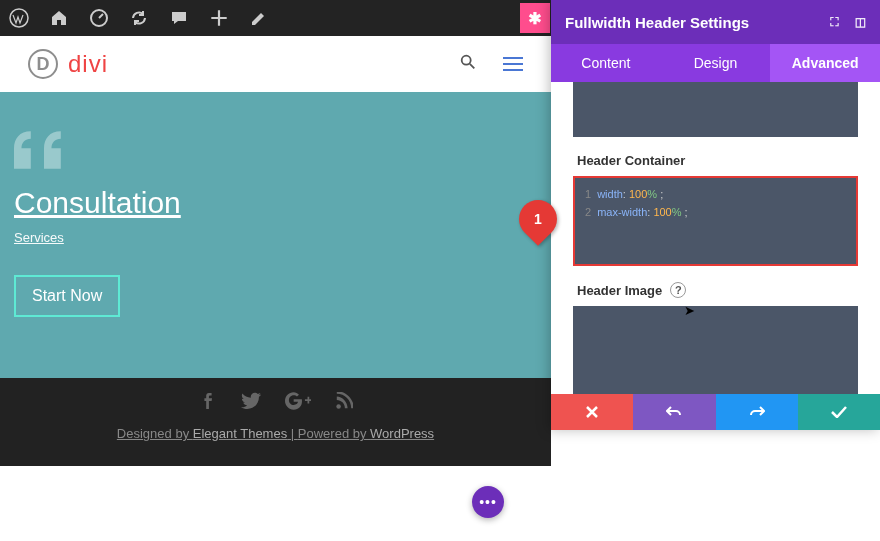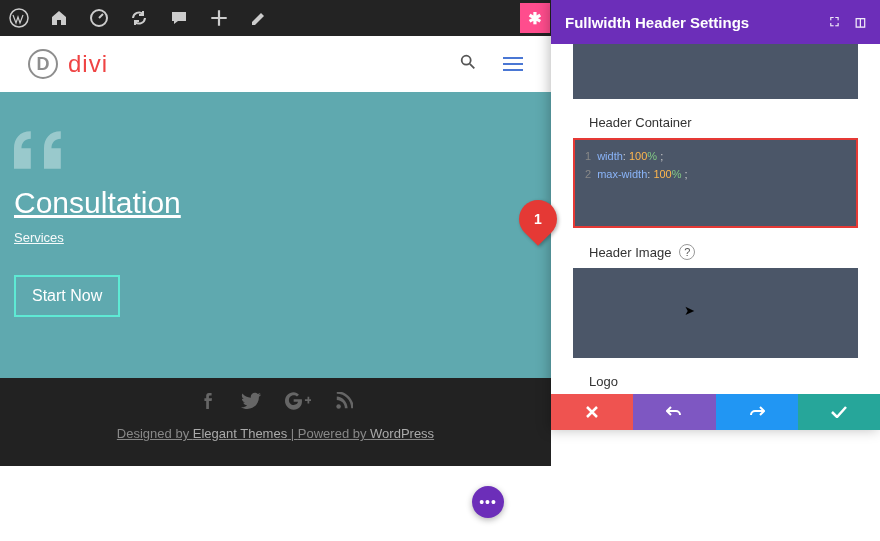--- a/index.html
+++ b/index.html
@@ -178,6 +178,11 @@
       <span>◫</span>
     </div>
   </div>
+  <div class="p-tabs">
+    <div>Content</div>
+    <div>Design</div>
+    <div class="active">Advanced</div>
+  </div>
   <div class="p-body">
     <div class="codebox first"></div>
 

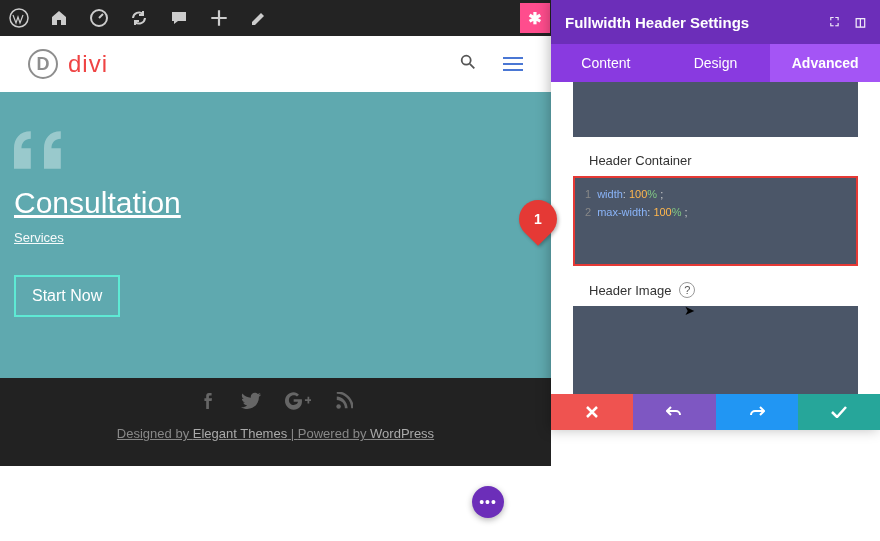--- a/index.html
+++ b/index.html
@@ -42,7 +42,7 @@
 .p-tabs div { flex:1; text-align:center; padding:11px 0; cursor:pointer;}
 .p-tabs .active { background:#a455f5; font-weight:600;}
 .p-body { flex:1; overflow:hidden; padding:0 22px; background:#fff;}
-.field-label { font-size:13px; font-weight:400; color:#333; margin:16px 16px 8px; display:flex; align-items:center; gap:8px;}
+.field-label { font-size:13px; font-weight:700; color:#333; margin:16px 4px 8px; display:flex; align-items:center; gap:8px;}
 .help { width:16px; height:16px; border:1px solid #999; border-radius:50%; display:inline-flex; align-items:center; justify-content:center; font-size:11px; color:#555;}
 .codebox { background:#4b5668; height:90px; border-radius:0;}
 .codebox.first { height:55px; margin-top:0;}

